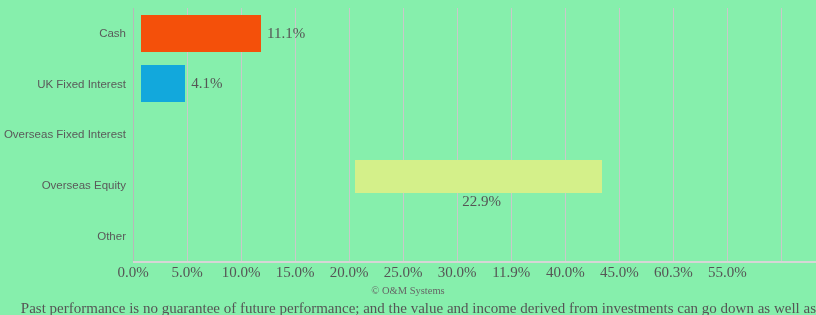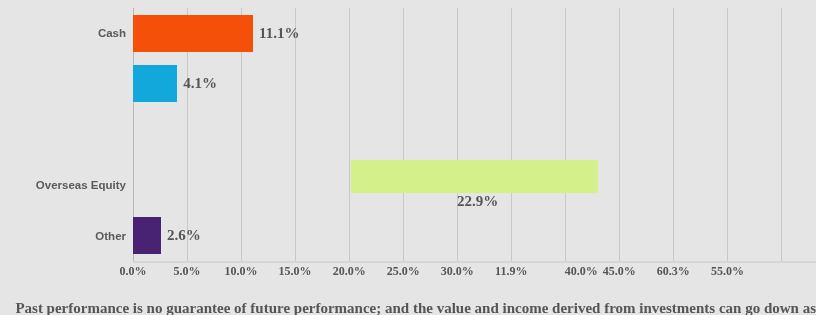--- a/index.html
+++ b/index.html
@@ -14,9 +14,8 @@
     position: relative;
     width: 816px;
     height: 315px;
-    background: #e5e5e5;
+    background: #86efac;
     overflow: hidden;
-    font-weight: bold;
   }
 
   

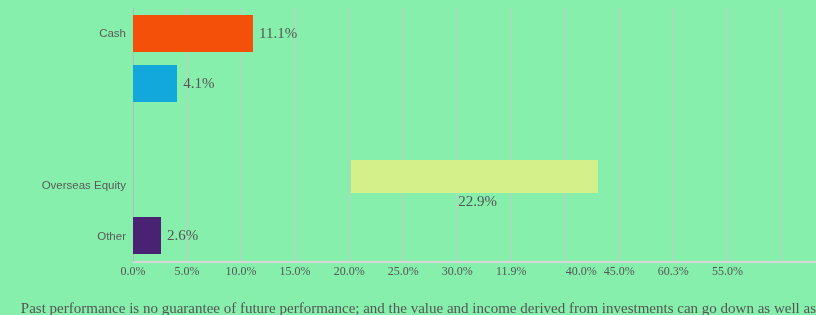--- a/index.html
+++ b/index.html
@@ -54,6 +54,7 @@
   #rows {
     position: absolute;
     inset: 0;
+    margin-left: 8px;
   }
   .bar-row {
     position: absolute;

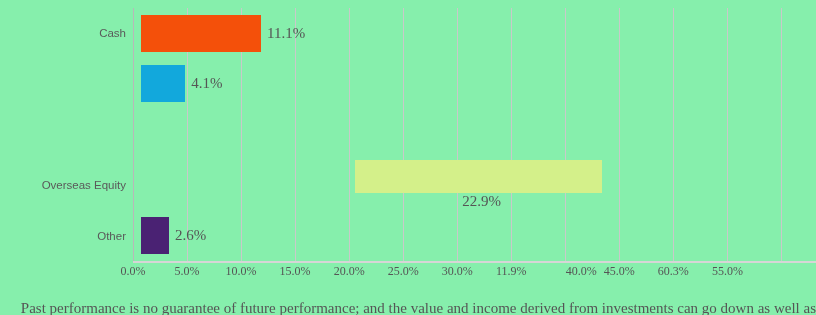--- a/index.html
+++ b/index.html
@@ -144,6 +144,7 @@
 
   <div id="category-labels">
       <div class="cat-label" style="top: 0px; height: 50.6px;">Cash</div>
+      <div class="cat-label" style="top: 50.6px; height: 50.6px;">UK Fixed Interest</div>
       <div class="cat-label" style="top: 151.8px; height: 50.6px;">Overseas Equity</div>
       <div class="cat-label" style="top: 202.4px; height: 50.6px;">Other</div>
     </div>

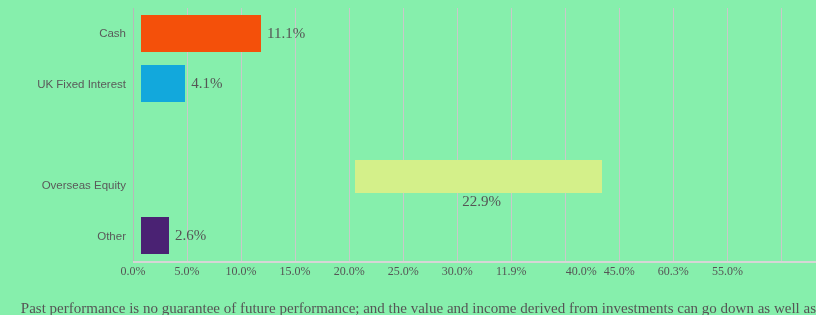--- a/index.html
+++ b/index.html
@@ -145,6 +145,7 @@
   <div id="category-labels">
       <div class="cat-label" style="top: 0px; height: 50.6px;">Cash</div>
       <div class="cat-label" style="top: 50.6px; height: 50.6px;">UK Fixed Interest</div>
+      <div class="cat-label" style="top: 101.2px; height: 50.6px;">Overseas Fixed Interest</div>
       <div class="cat-label" style="top: 151.8px; height: 50.6px;">Overseas Equity</div>
       <div class="cat-label" style="top: 202.4px; height: 50.6px;">Other</div>
     </div>

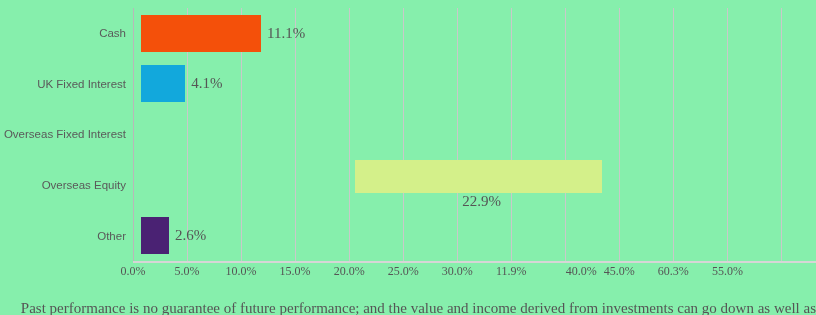--- a/index.html
+++ b/index.html
@@ -179,10 +179,6 @@
           <div class="bar" style="width: 247.479px; background: rgb(212, 240, 138);"></div>
           <span class="bar-value">22.9%</span>
         </div>
-        <div class="bar-row" style="top: 202.4px; height: 50.6px;">
-          <div class="bar" style="width: 28.0981px; background: rgb(74, 34, 115);"></div>
-          <span class="bar-value">2.6%</span>
-        </div>
       </div>
   </div>
 

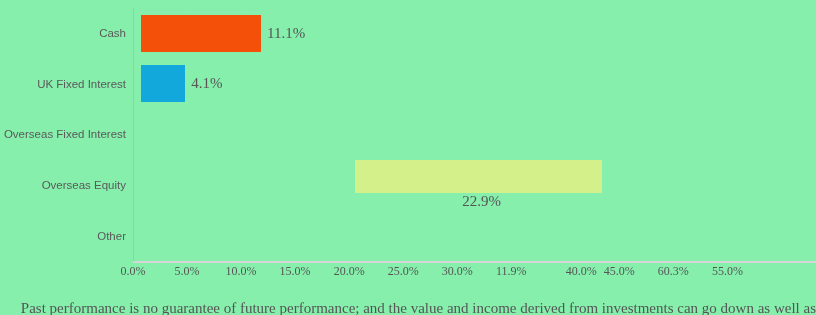--- a/index.html
+++ b/index.html
@@ -110,7 +110,7 @@
     top: 0;
     transform: translateX(-50%);
     font-family: "Liberation Serif", serif;
-    font-size: 12px;
+    font-size: 15px;
     color: #555555;
     white-space: nowrap;
   }

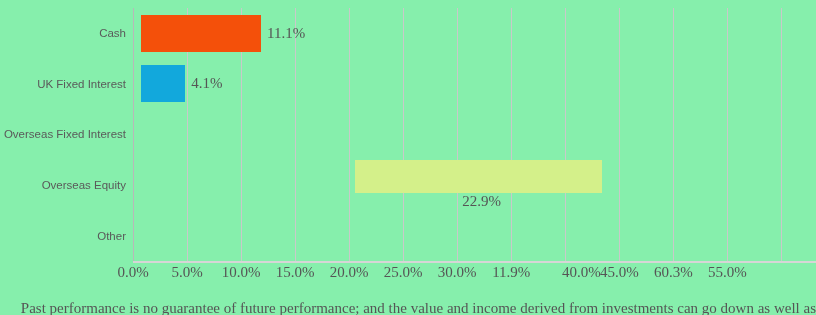--- a/index.html
+++ b/index.html
@@ -193,7 +193,7 @@
       <div class="tick-label" style="left: 403.174px;">25.0%</div>
       <div class="tick-label" style="left: 457.209px;">30.0%</div>
       <div class="tick-label" style="left: 511.244px;">11.9%</div>
-      <div class="tick-label" style="left: 565.278px; margin-left: 16px;">40.0%</div>
+      <div class="tick-label" style="left: 565.278px;">40.0%</div>
       <div class="tick-label" style="left: 619.313px;">45.0%</div>
       <div class="tick-label" style="left: 673.348px;">60.3%</div>
       <div class="tick-label" style="left: 727.383px;">55.0%</div>

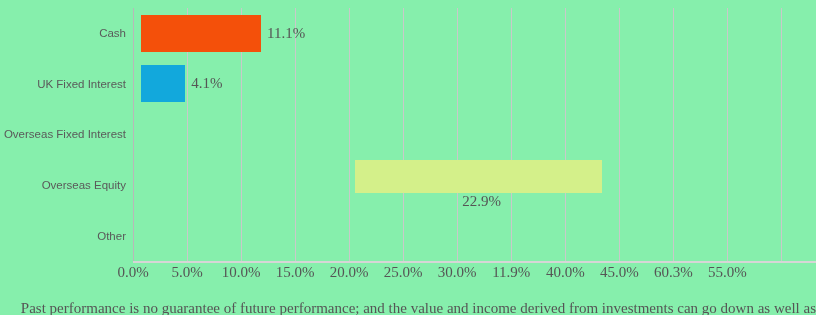--- a/index.html
+++ b/index.html
@@ -199,6 +199,7 @@
       <div class="tick-label" style="left: 727.383px;">55.0%</div>
     </div>
 
+  <div id="copyright">© O&amp;M Systems</div>
   <div id="disclaimer">Past performance is no guarantee of future performance; and the value and income derived from investments can go down as well as up.</div>
 
 </div>

